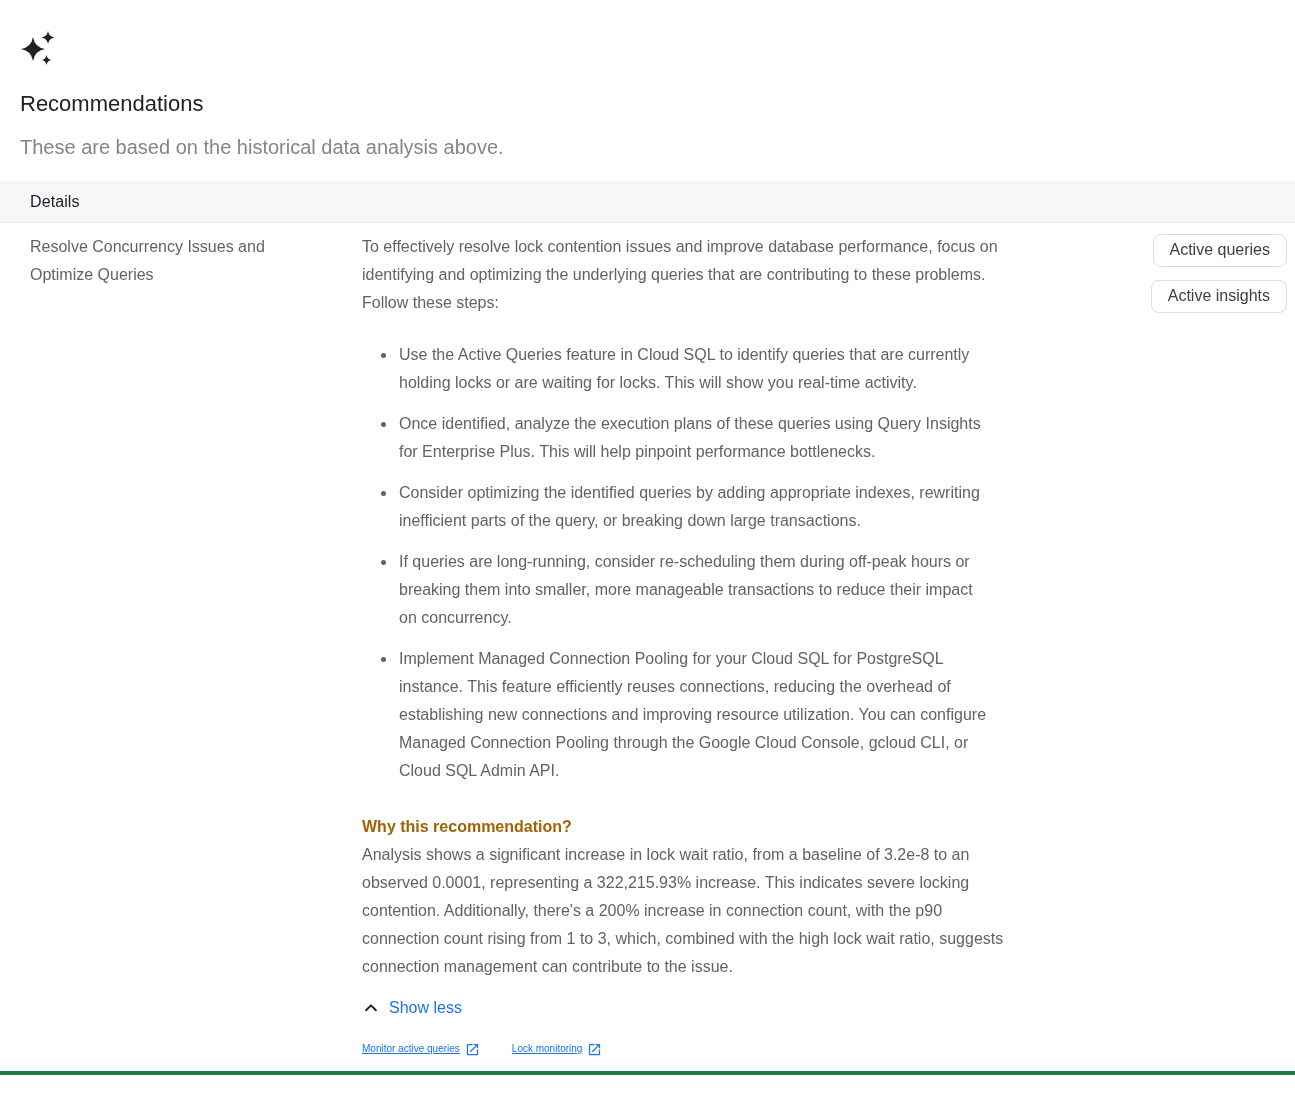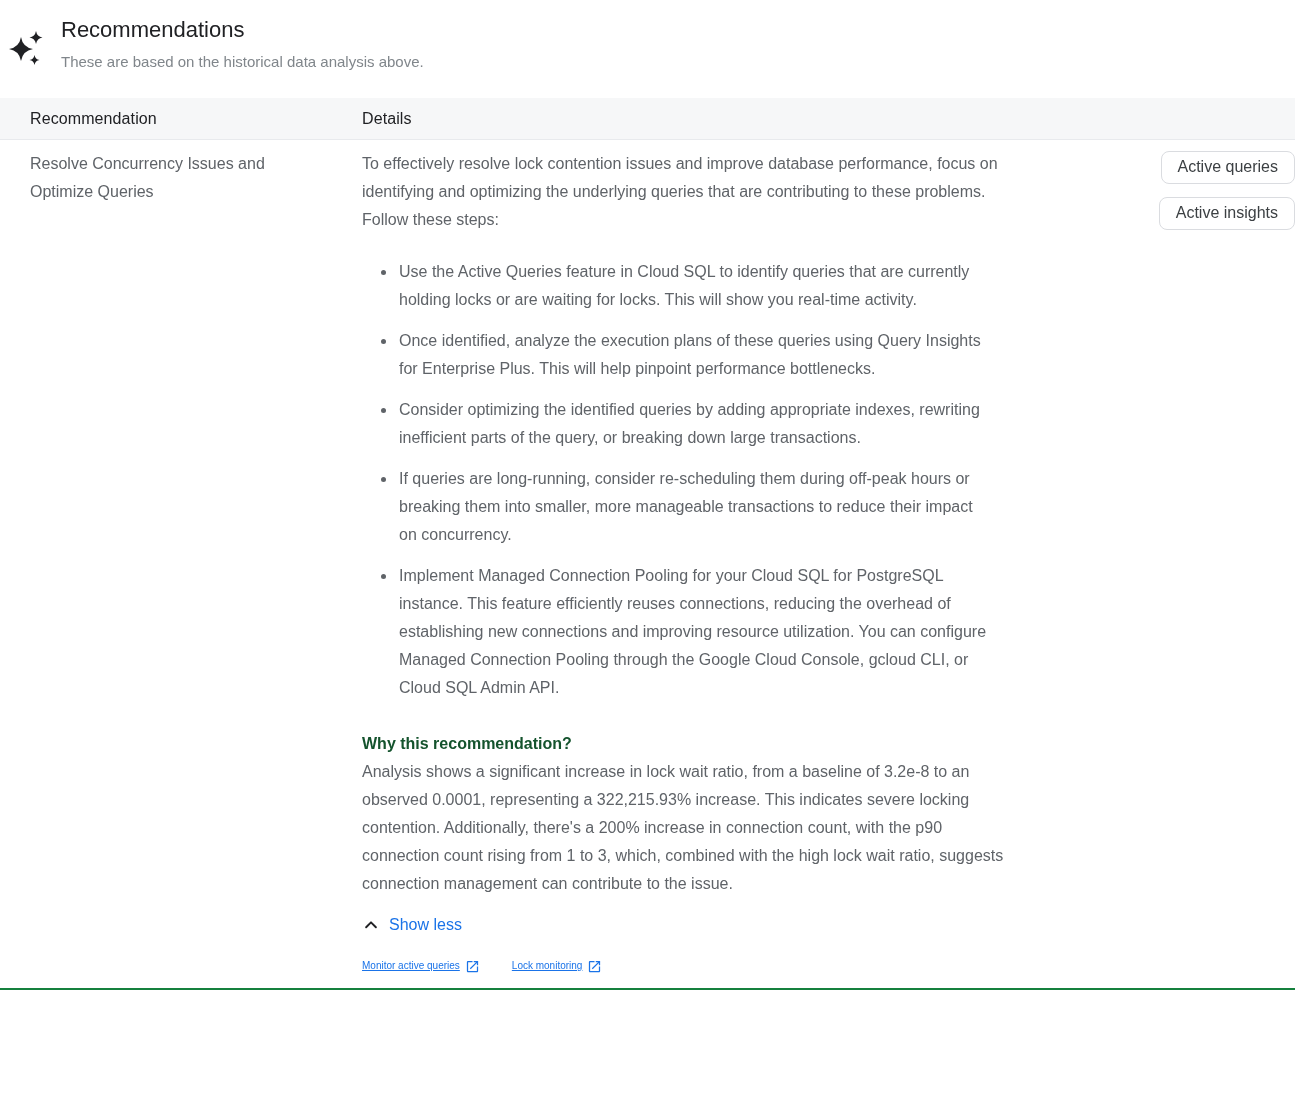--- a/index.html
+++ b/index.html
@@ -13,7 +13,7 @@
   .page { width: 1295px; height: 1114px; overflow: hidden; }
 
   
-  .rec-header { display: flex; align-items: flex-start; gap: 15px; padding: 16px 0 0 8px; }
+  .rec-header { display: flex; align-items: flex-start; gap: 15px; padding: 16px 0 0 20px; flex-direction: column; }
   .spark-icon { flex: 0 0 auto; margin-top: 11px; }
   .rec-title { font-size: 22px; line-height: 28px; color: #202124; font-weight: 400; }
   .rec-subtitle { font-size: 15px; line-height: 22px; color: #80868b; margin-top: 7px; }

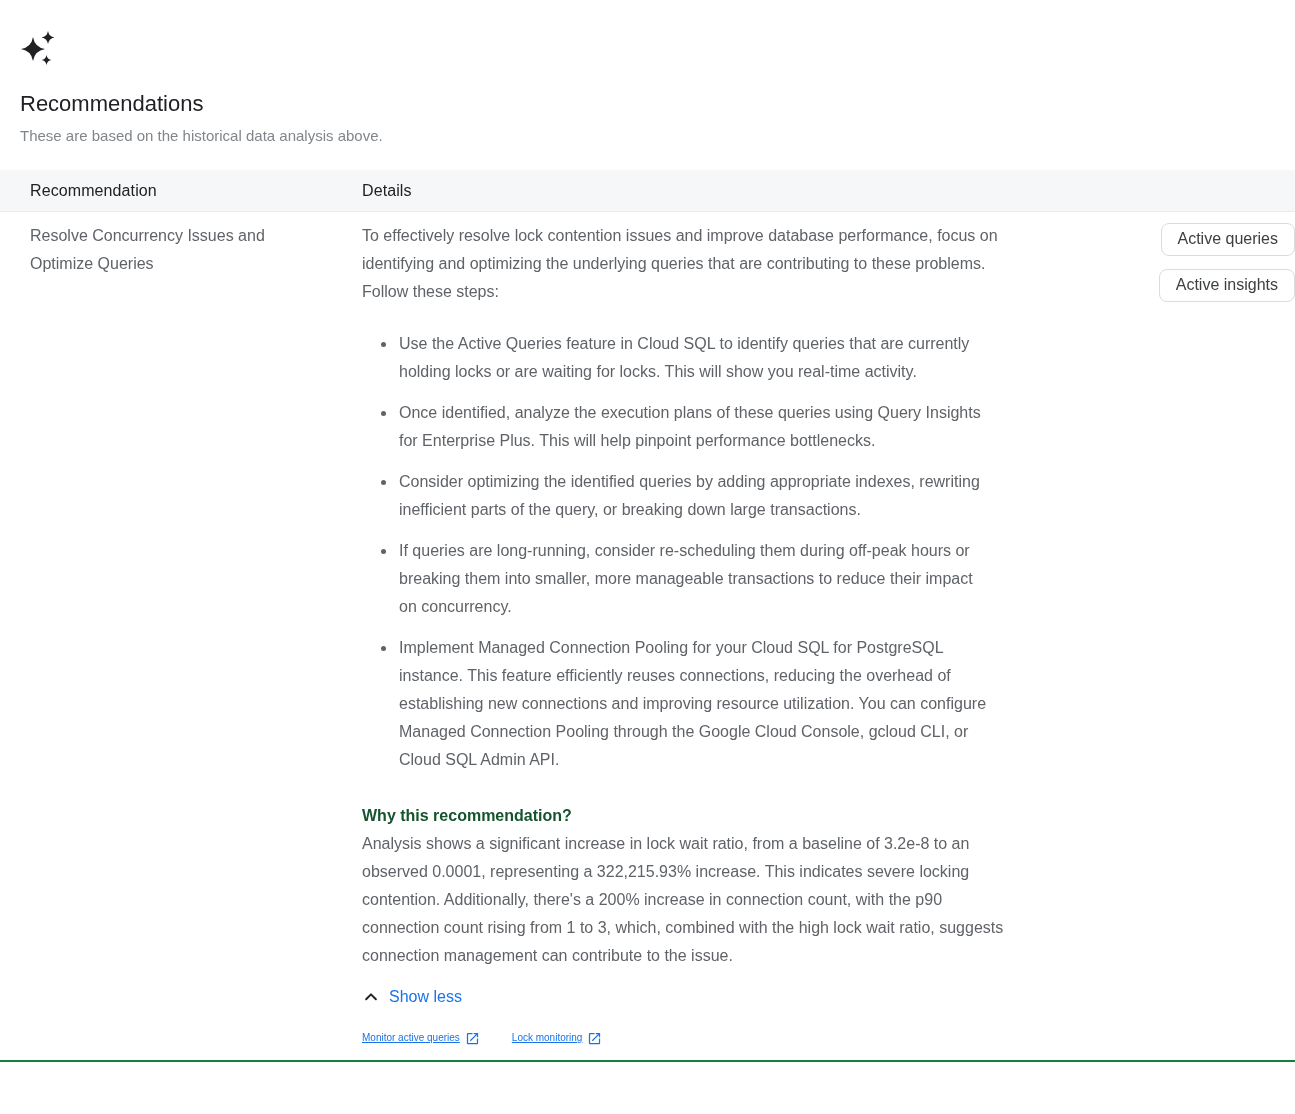--- a/index.html
+++ b/index.html
@@ -16,7 +16,7 @@
   .rec-header { display: flex; align-items: flex-start; gap: 15px; padding: 16px 0 0 20px; flex-direction: column; }
   .spark-icon { flex: 0 0 auto; margin-top: 11px; }
   .rec-title { font-size: 22px; line-height: 28px; color: #202124; font-weight: 400; }
-  .rec-subtitle { font-size: 15px; line-height: 22px; color: #80868b; margin-top: 7px; }
+  .rec-subtitle { font-size: 20px; line-height: 22px; color: #80868b; margin-top: 18px; }
 
   
   .rec-table { margin-top: 23px; }

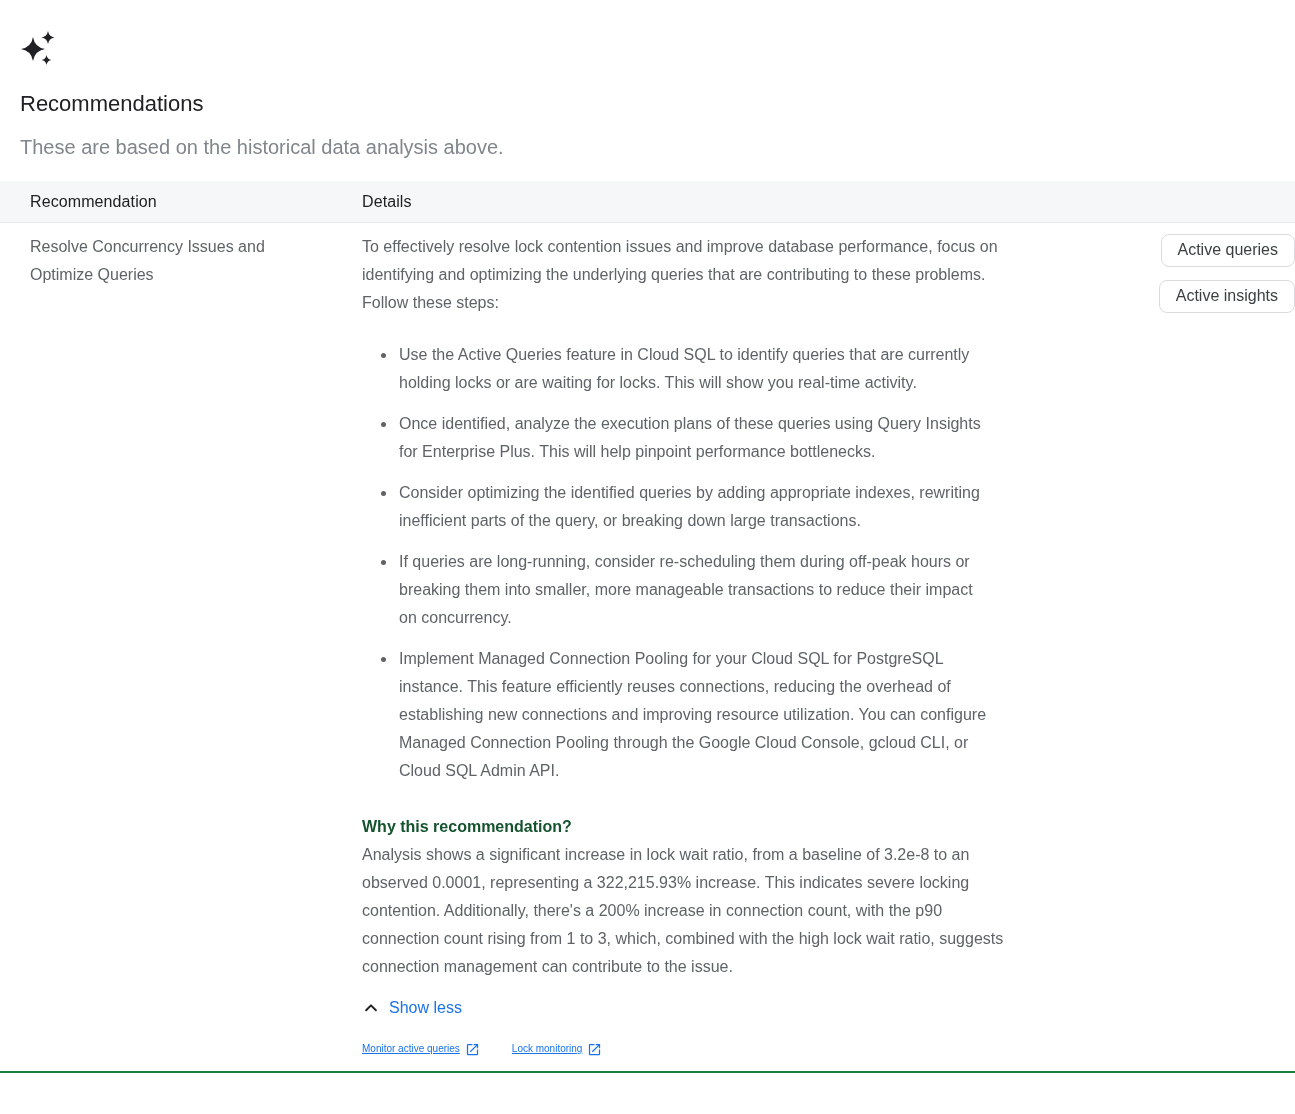--- a/index.html
+++ b/index.html
@@ -113,7 +113,6 @@
   <div class="rec-table">
 
     <div class="thead">
-      <div class="th">Recommendation</div>
       <div class="th">Details</div>
       <div class="th"></div>
     </div>

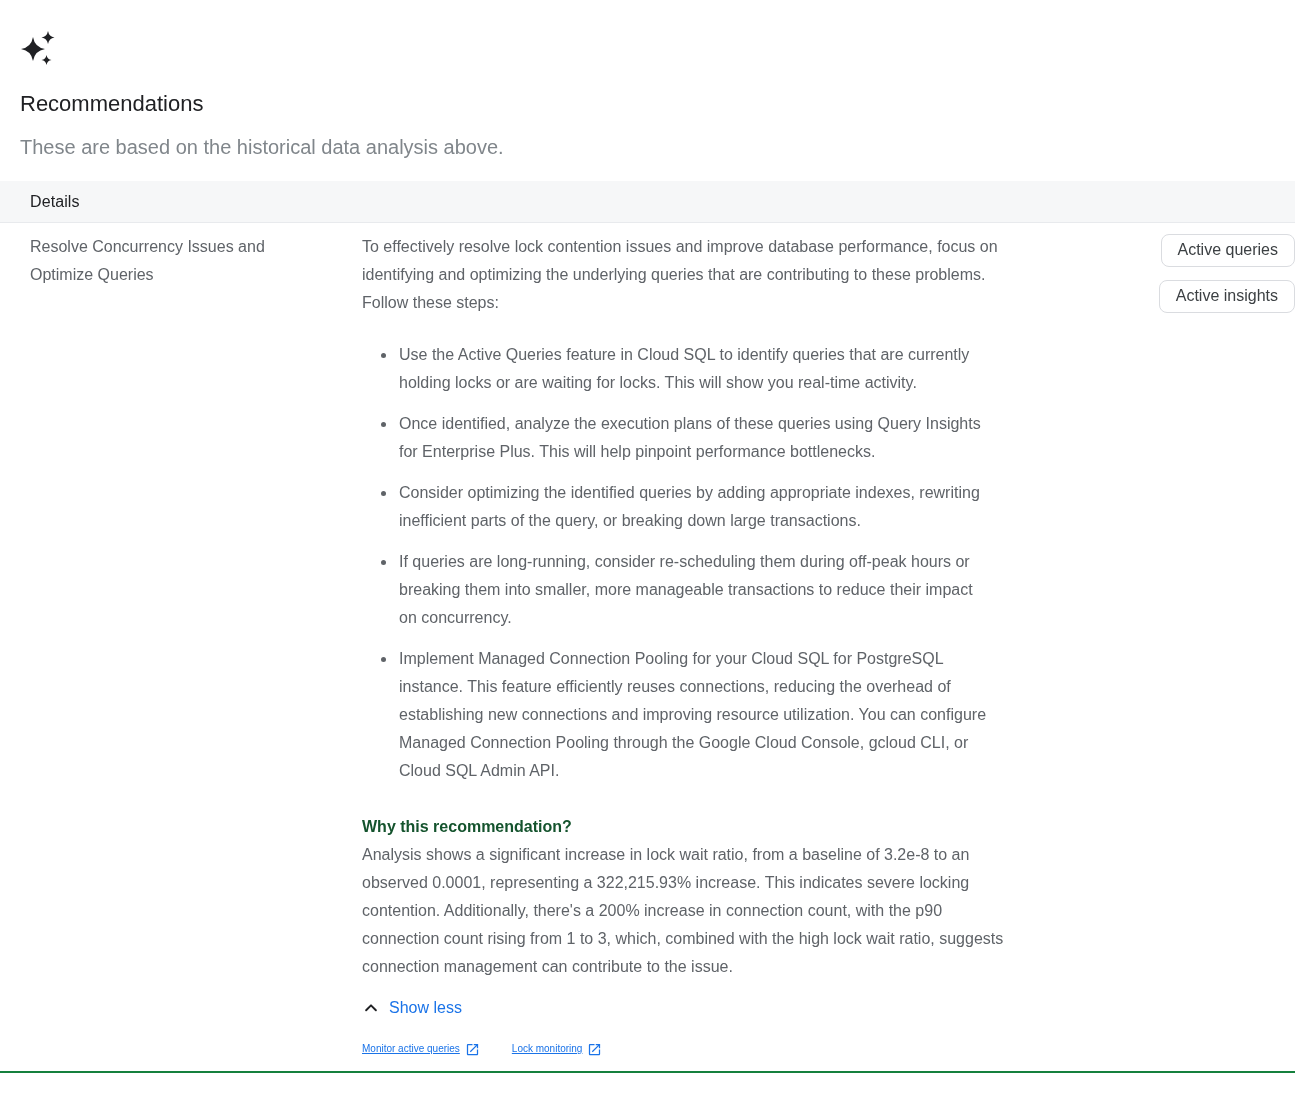--- a/index.html
+++ b/index.html
@@ -34,8 +34,8 @@
   .trow {
     display: grid;
     grid-template-columns: 332px 645px 1fr;
-    padding: 10px 0 8px 30px;
-    border-bottom: 2px solid #15803d;
+    padding: 10px 8px 8px 30px;
+    border-bottom: 4px solid #15803d;
   }
   .cell-rec {
     font-size: 16px; line-height: 28px; color: #5f6368;

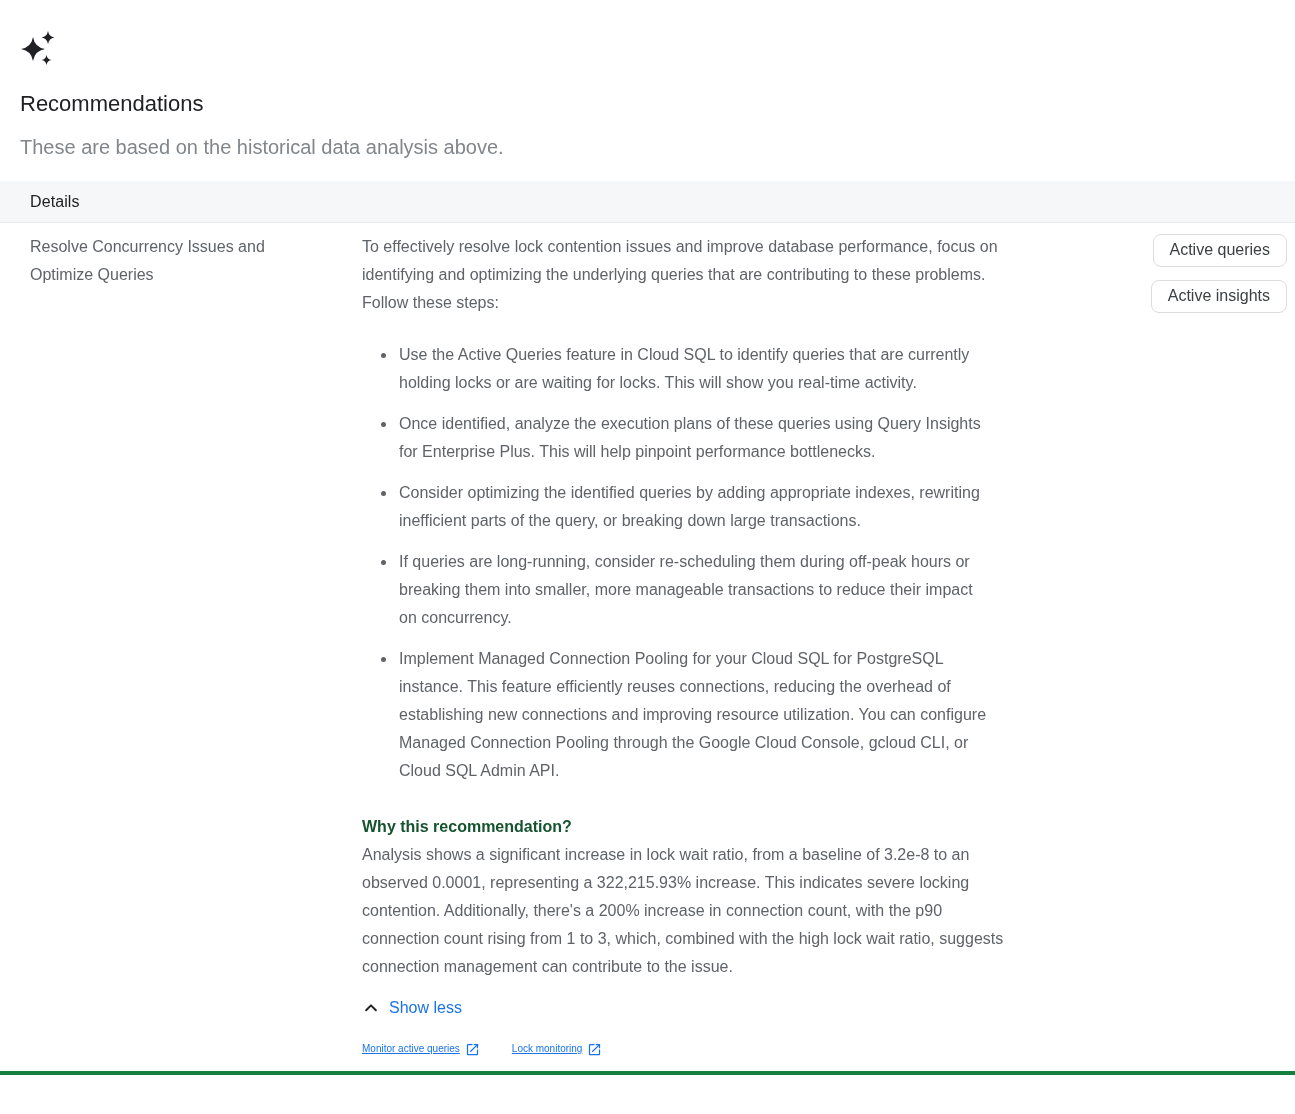--- a/index.html
+++ b/index.html
@@ -48,7 +48,7 @@
   .bullets li { margin: 13px; padding-left: 2px; }
 
   .why-block { margin-top: 28px; }
-  .why-title { font-weight: 700; color: #14532d; }
+  .why-title { font-weight: 700; color: #a16207; }
 
   .show-less {
     display: inline-flex; align-items: center; gap: 9px;

